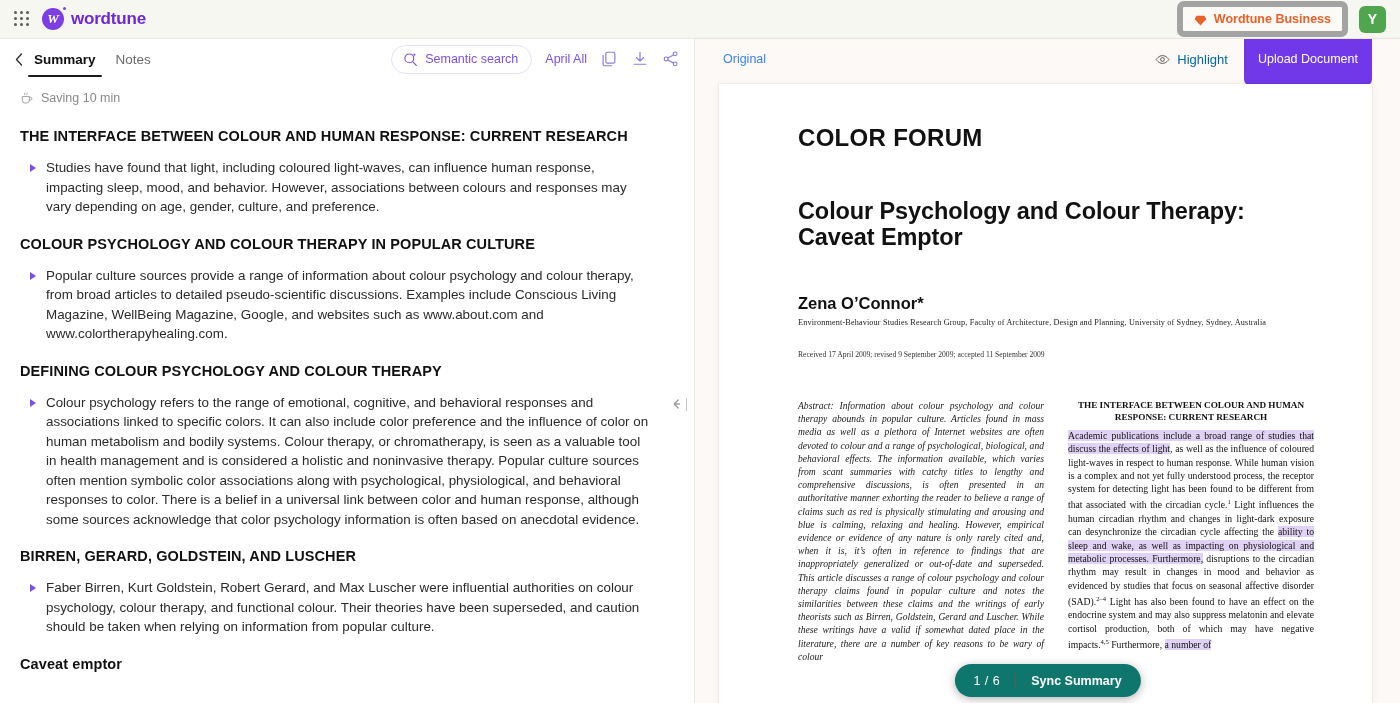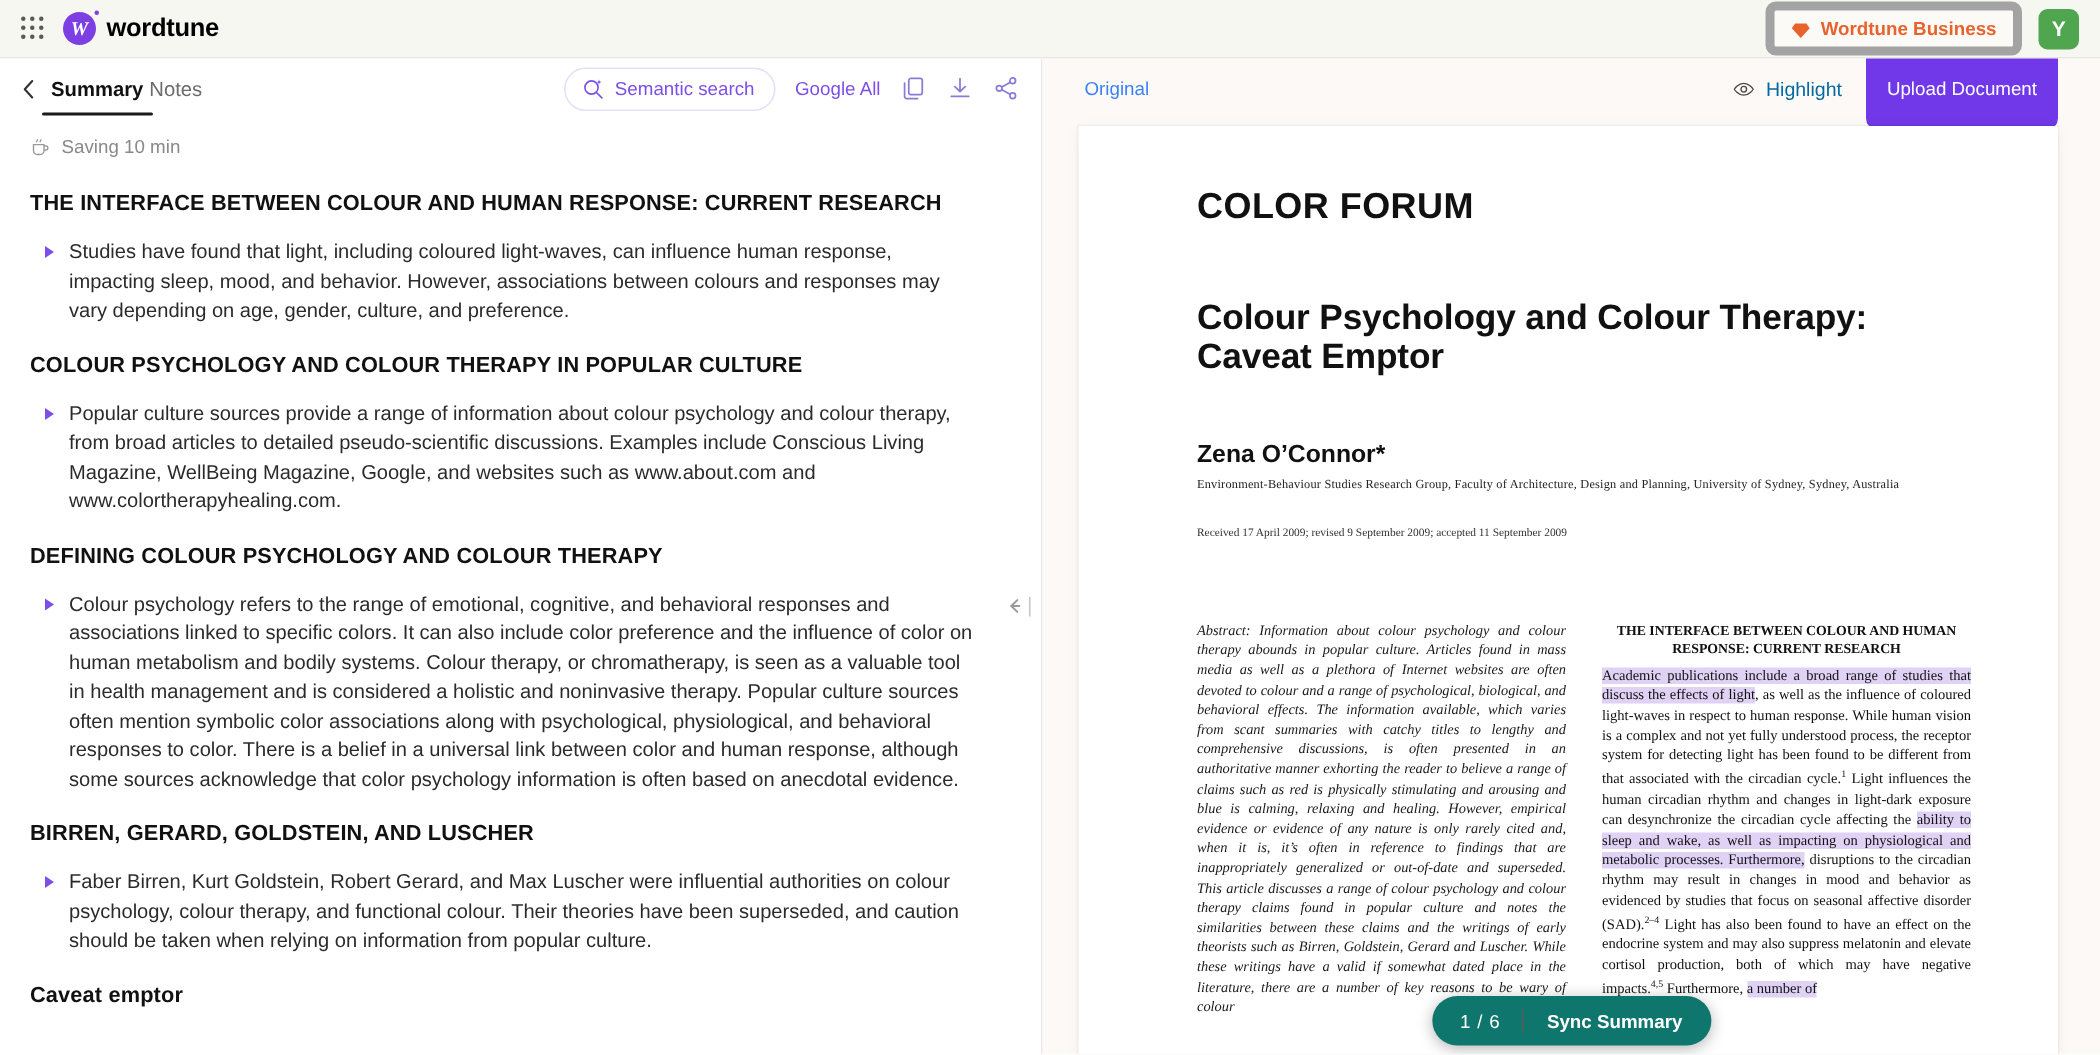--- a/index.html
+++ b/index.html
@@ -44,7 +44,7 @@
     width:3px; height:3px; border-radius:50%; background:#7B3FE4;
   }
   .brand-name {
-    font-size: 17px; font-weight: 700; color: #000000;
+    font-size: 17px; font-weight: 700; color: #6d28d9;
     letter-spacing: -0.2px;
   }
   .topbar-right {

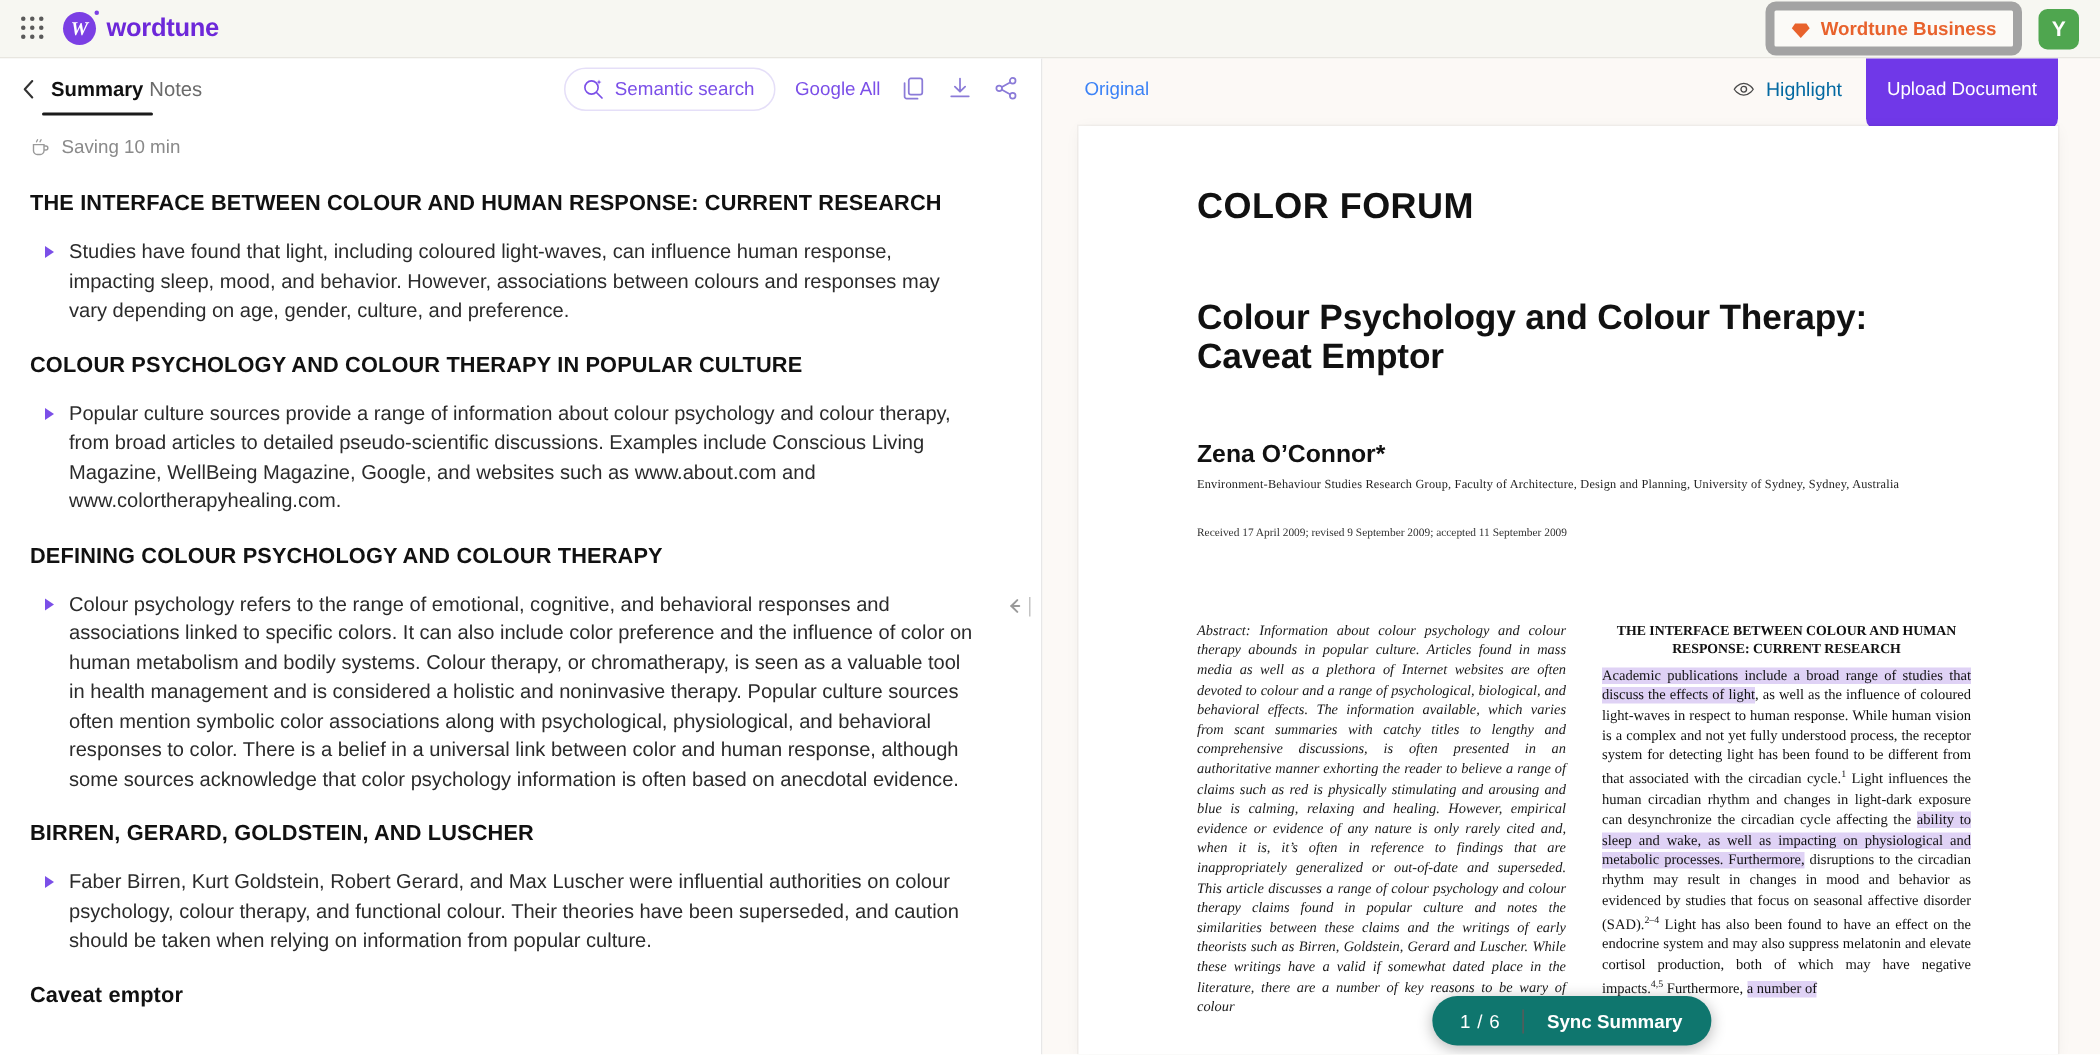--- a/index.html
+++ b/index.html
@@ -88,7 +88,7 @@
     justify-content:center; cursor:pointer; color:#333; font-size:14px;
     margin-right: 4px;
   }
-  .tabs { display:flex; align-items:flex-start; }
+  .tabs { display:flex; align-items:flex-start; gap: 16px; }
   .tab {
     font-size: 13.5px; color:#6b6b6b; cursor:pointer;
     padding: 11px 2px 10px; position:relative;

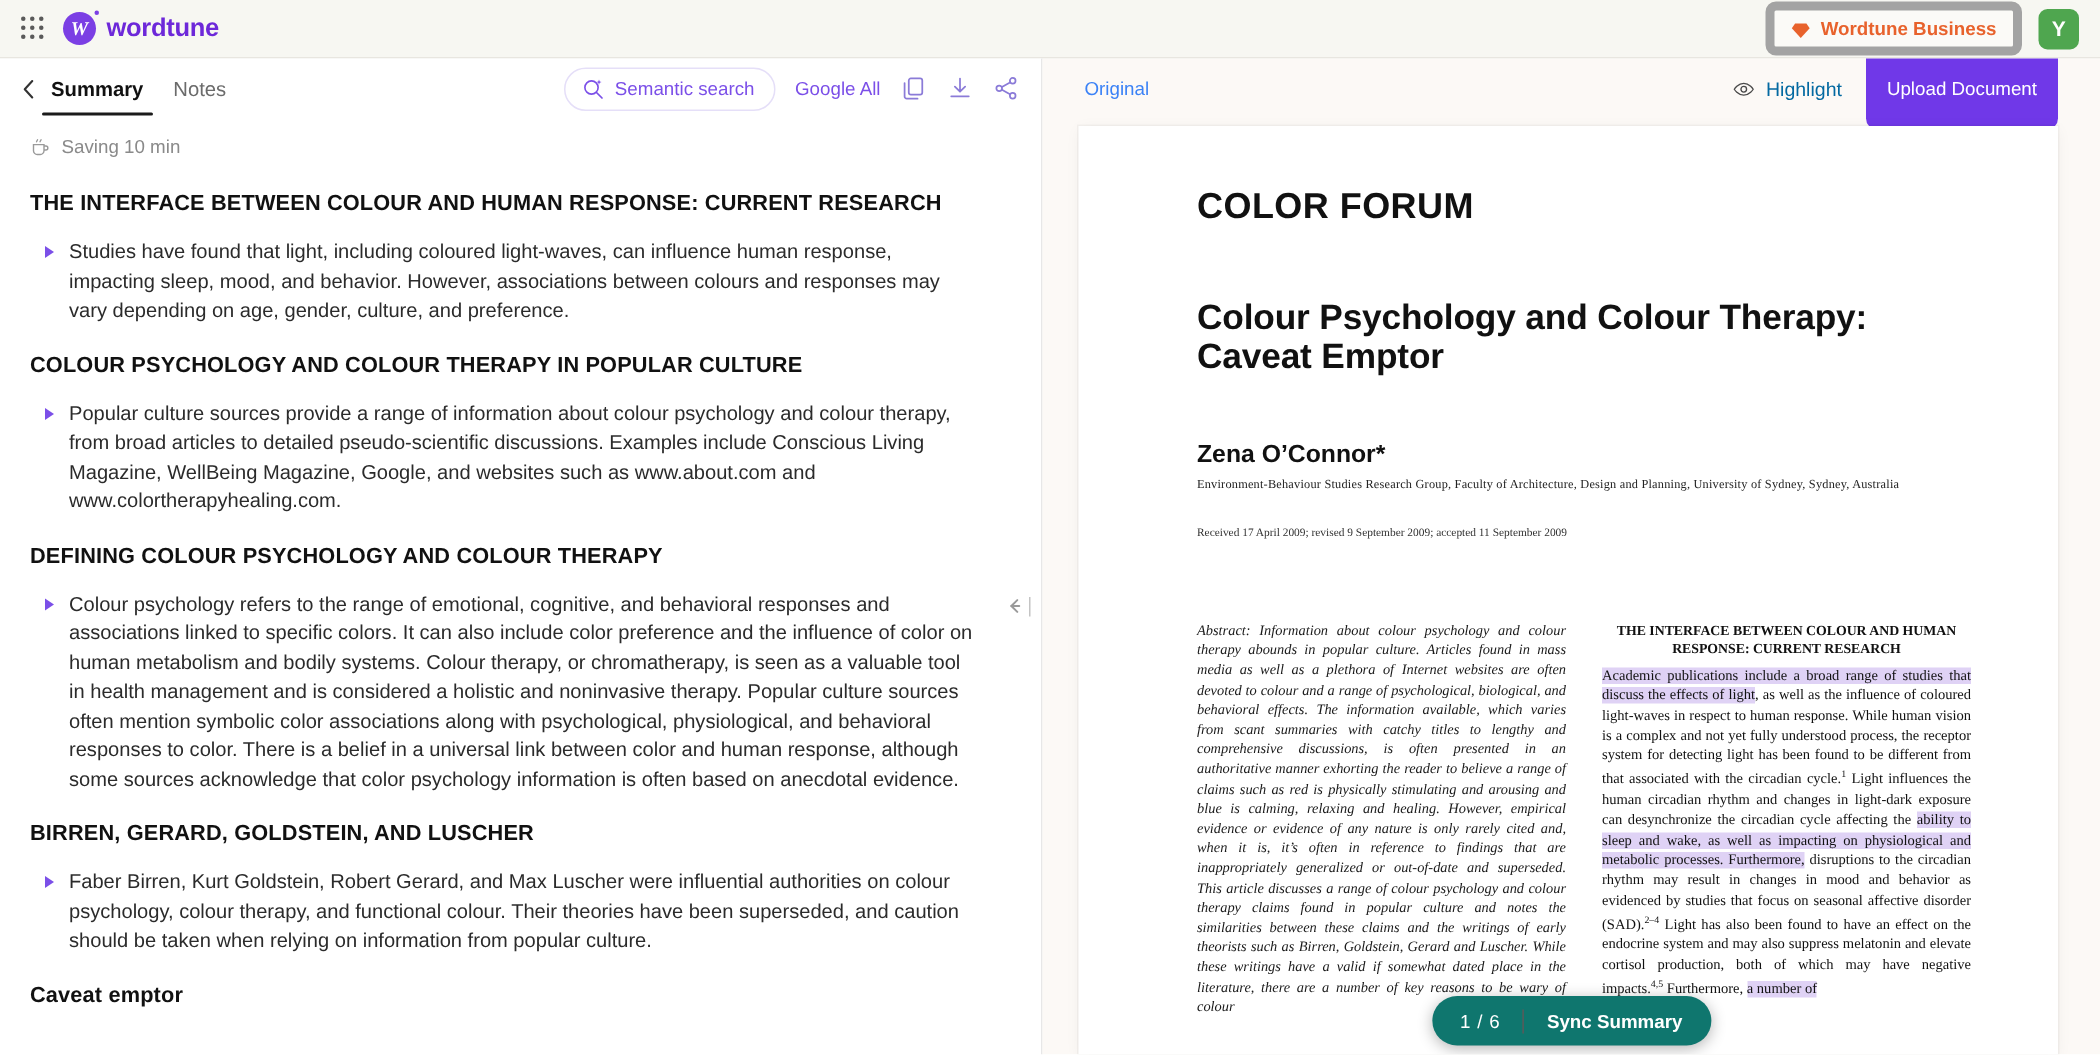--- a/index.html
+++ b/index.html
@@ -300,7 +300,7 @@
           </svg>
           <span class="txt">Semantic search</span>
         </div>
-        <div class="link-btn">Google All</div>
+        <div class="link-btn">April All</div>
         <svg class="ico-btn" viewBox="0 0 20 20">
           <rect x="6.5" y="2.5" width="10" height="12" rx="1.6" fill="none" stroke="#8B7BD8" stroke-width="1.3"></rect>
           <path d="M13 17.5H5a1.6 1.6 0 0 1-1.6-1.6V6" fill="none" stroke="#8B7BD8" stroke-width="1.3" stroke-linecap="round"></path>

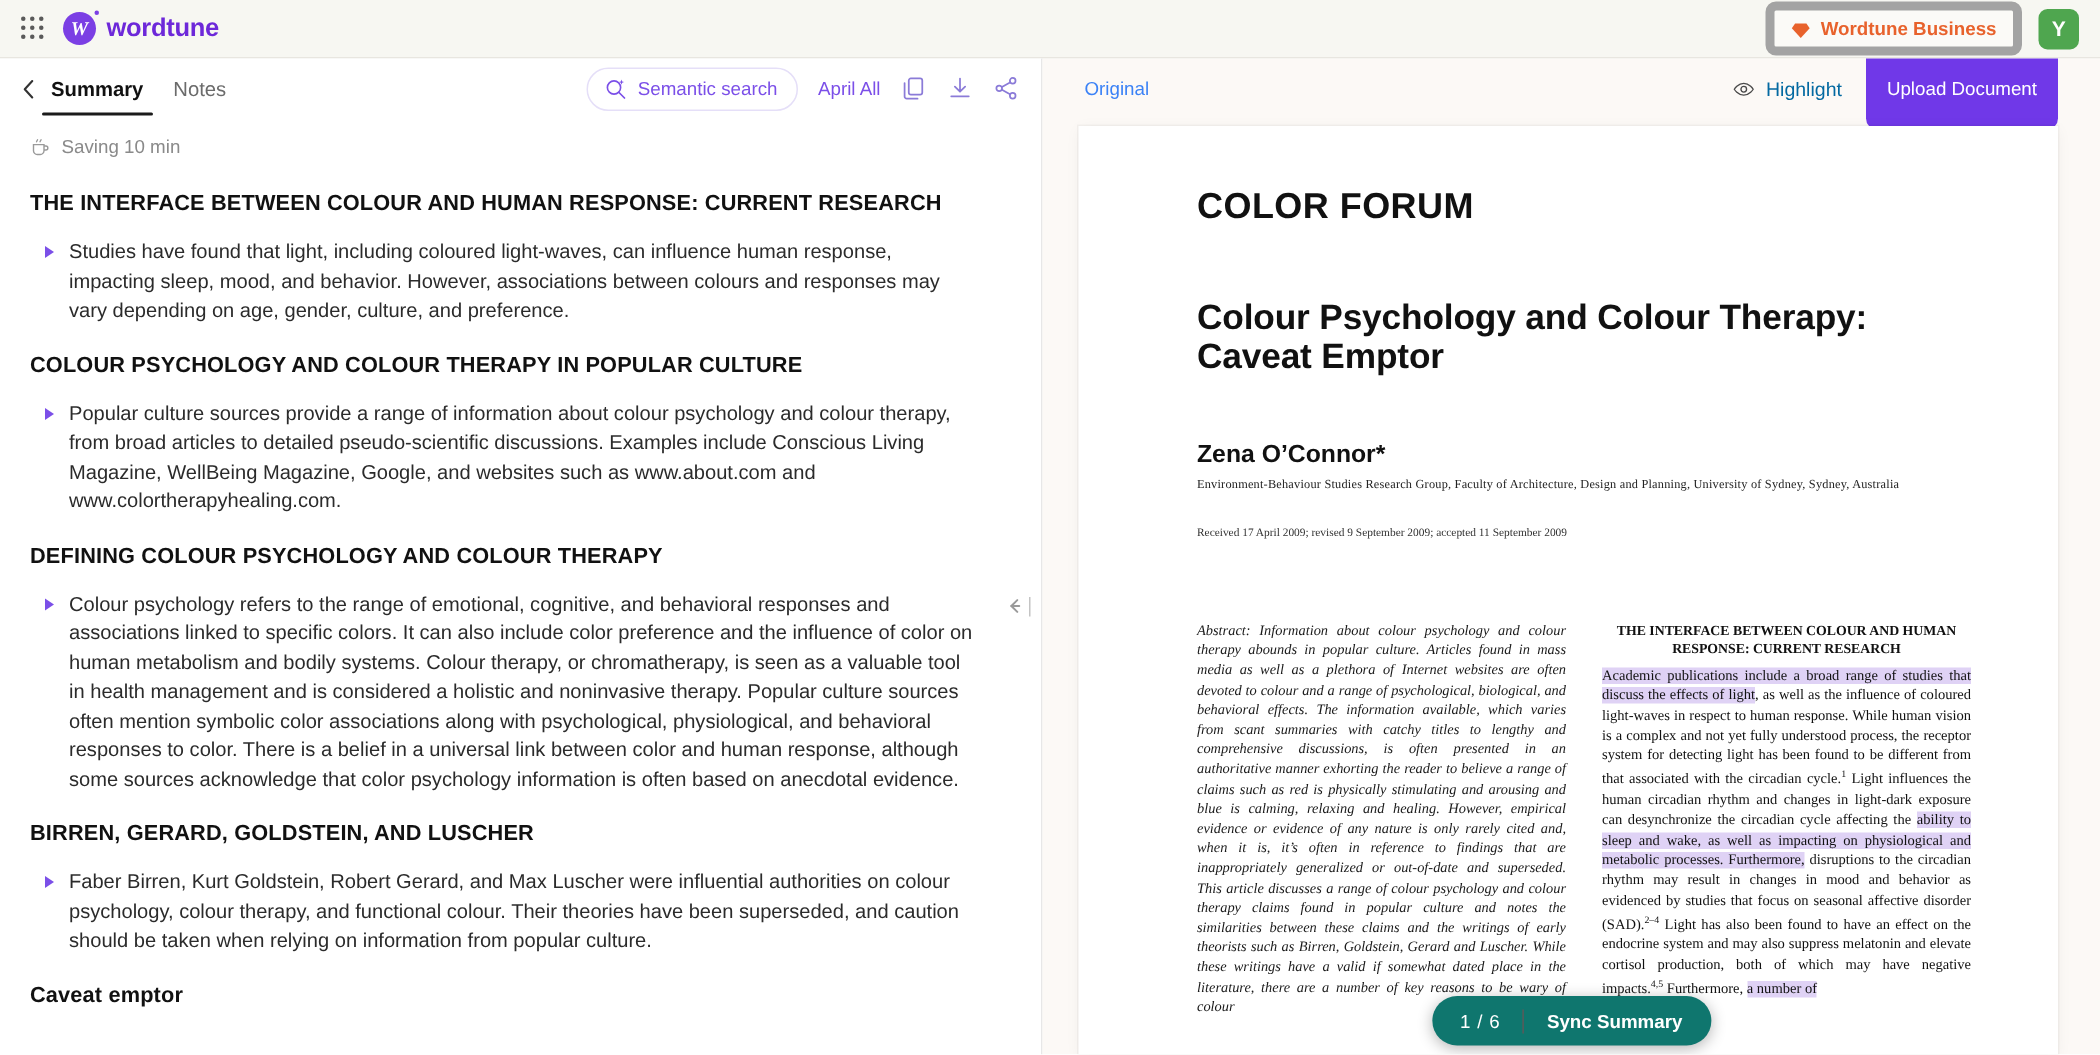--- a/index.html
+++ b/index.html
@@ -207,7 +207,7 @@
     margin-top: 40px;
     display:flex; gap: 24px;
   }
-  .doc-col { width: 276px; margin-top: 15px; }
+  .doc-col { width: 276px; }
   .abstract {
     font-family:"Liberation Serif", serif;
     font-style: italic;

